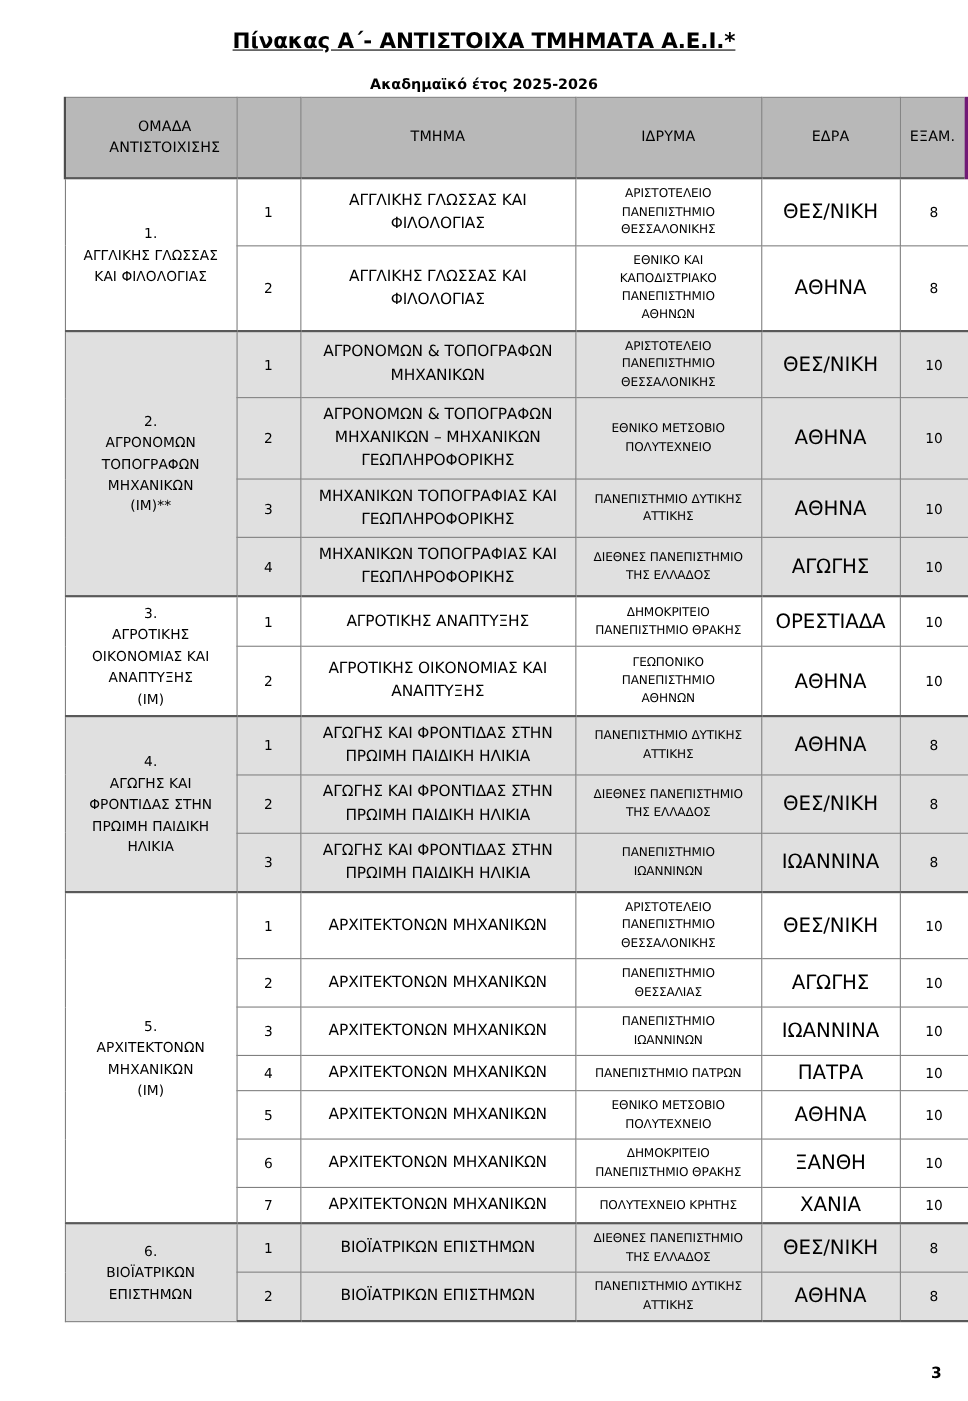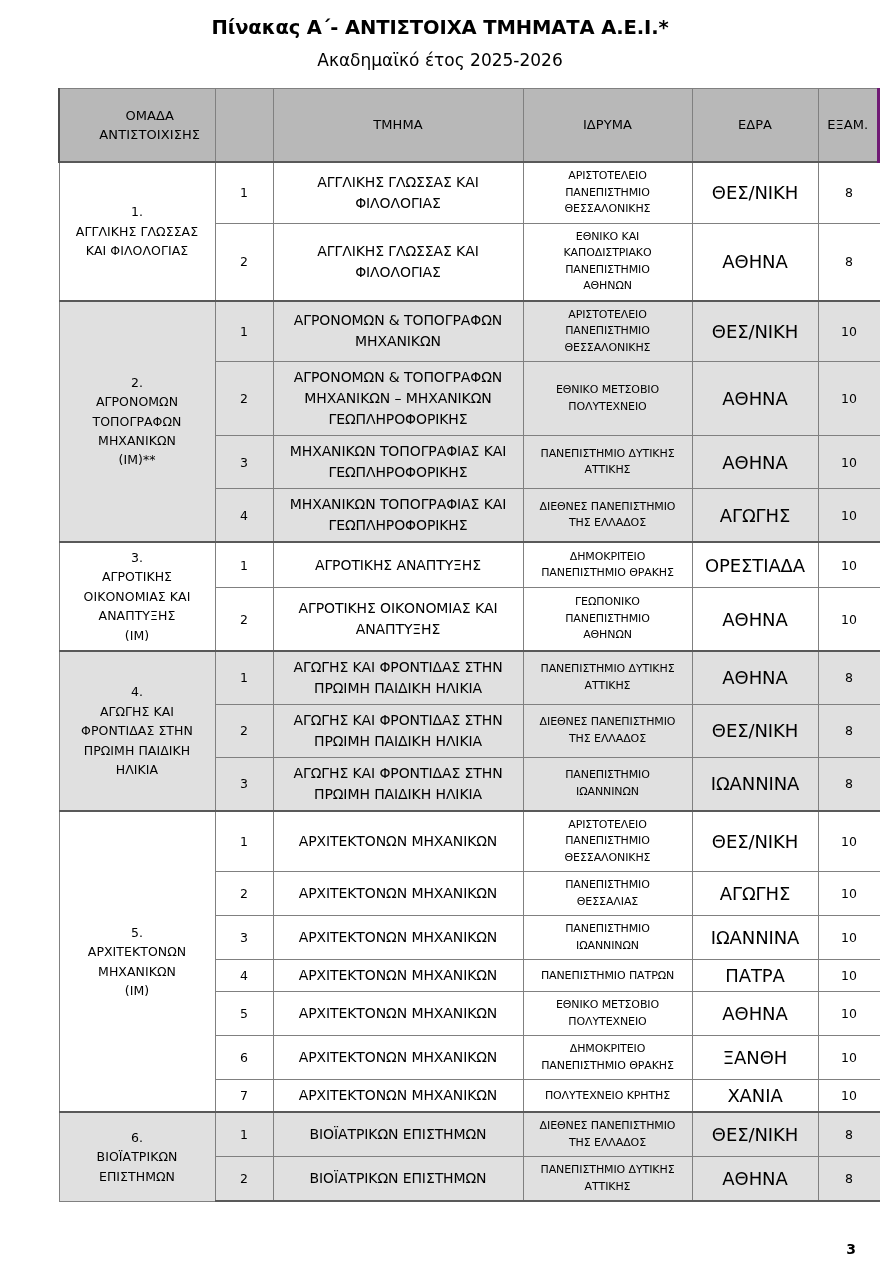--- a/index.html
+++ b/index.html
@@ -33,7 +33,8 @@
     font-weight: bold;
     letter-spacing: -0.1px;
     line-height: 1.32;
-    margin: 6px;
+    margin: 16px;
+    text-decoration: underline;
   }
   .doc-subtitle {
     font-size: 17px;

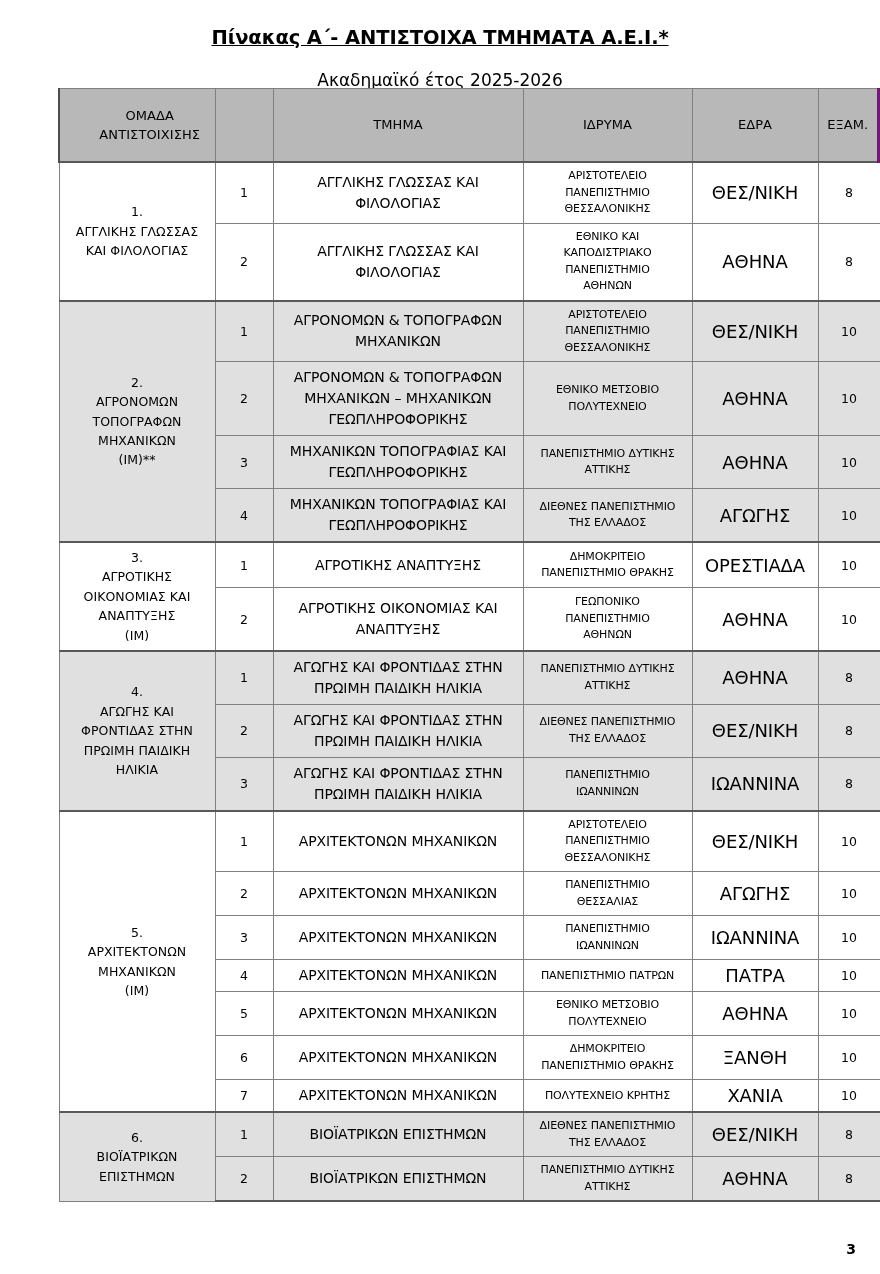--- a/index.html
+++ b/index.html
@@ -37,8 +37,8 @@
     text-decoration: underline;
   }
   .doc-subtitle {
-    font-size: 17px;
-    font-weight: normal;
+    font-size: 13px;
+    font-weight: bold;
     line-height: 1.32;
     margin: 4px;
     padding-top: 2px;

